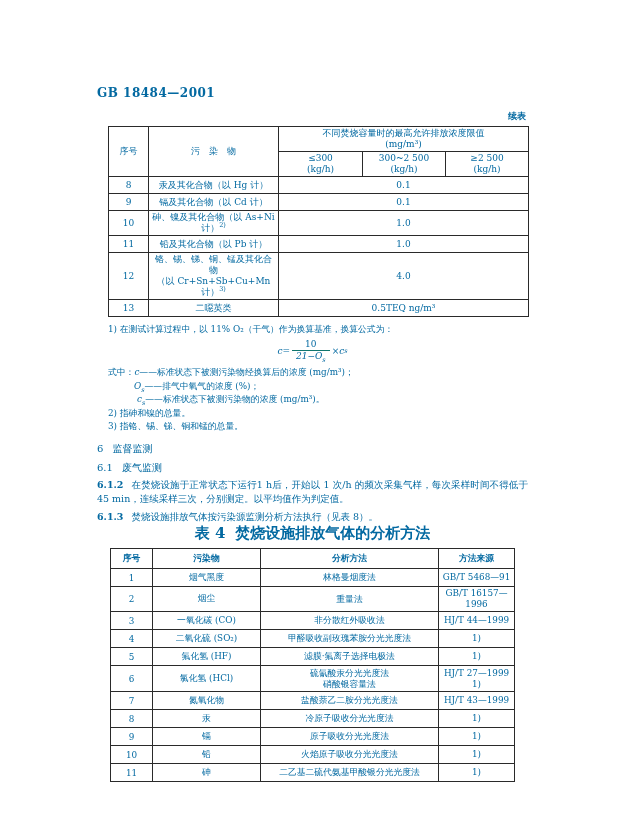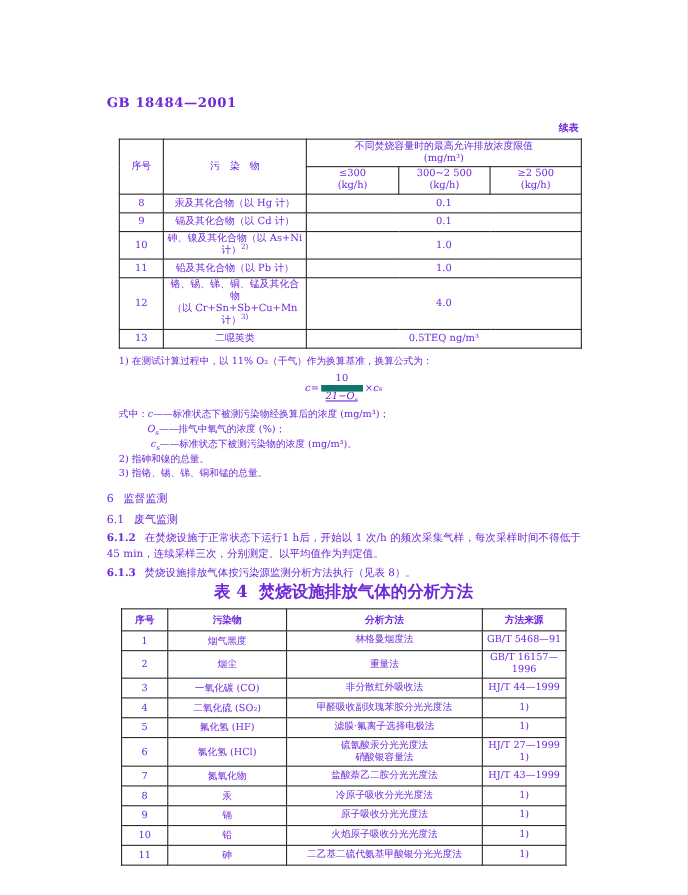--- a/index.html
+++ b/index.html
@@ -7,7 +7,7 @@
     position:relative;
     width:625px;height:814px;
     background:#ffffff;
-    color:#6d28d9;
+    color:#0369a1;
     font-family:"DejaVu Serif","Liberation Serif",serif;
     overflow:hidden;
   }

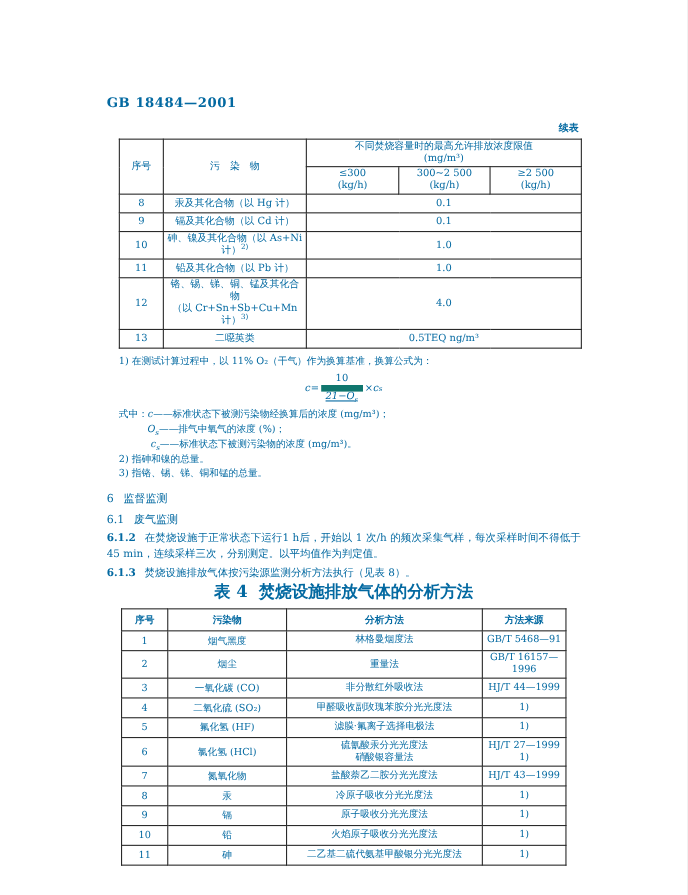--- a/index.html
+++ b/index.html
@@ -37,7 +37,7 @@
   .formula .var{font-style:italic;}
   .frac{display:inline-flex;flex-direction:column;align-items:center;margin:0 2px;}
   .frac .num{padding:0 4px;line-height:11px;}
-  .frac .den{border-top:6px solid #0f766e;padding:0 4px;line-height:11px;text-decoration:underline;}
+  .frac .den{border-top:1px solid #0f766e;padding:0 4px;line-height:11px;}
   .def{font-size:8.8px;line-height:13.5px;display:flex;}
   .def .sym{font-style:italic;white-space:pre;}
   .def.d1{margin-left:11px;}

